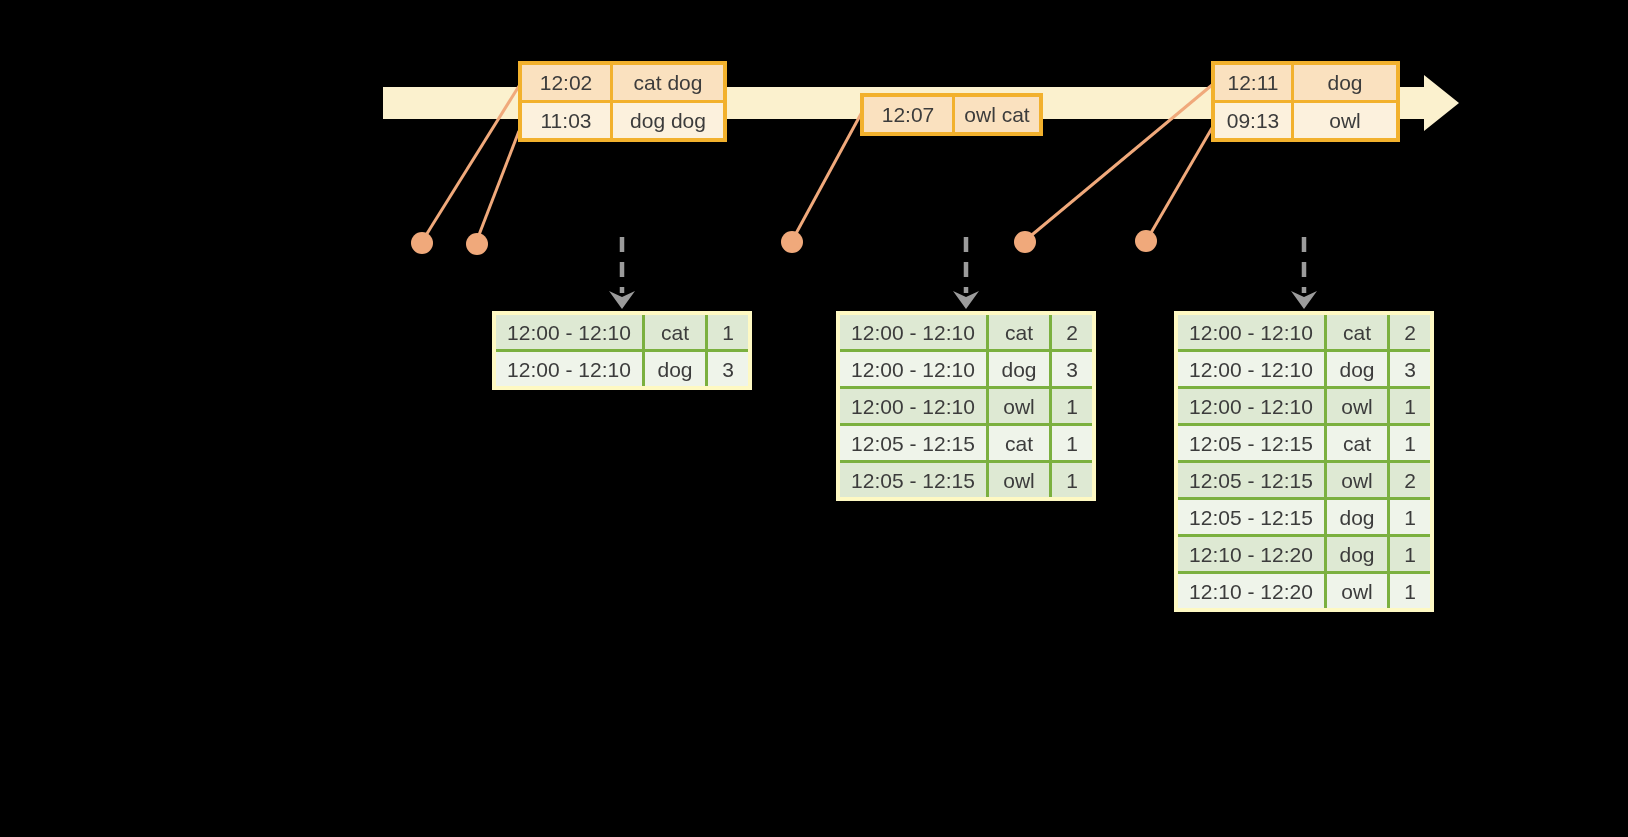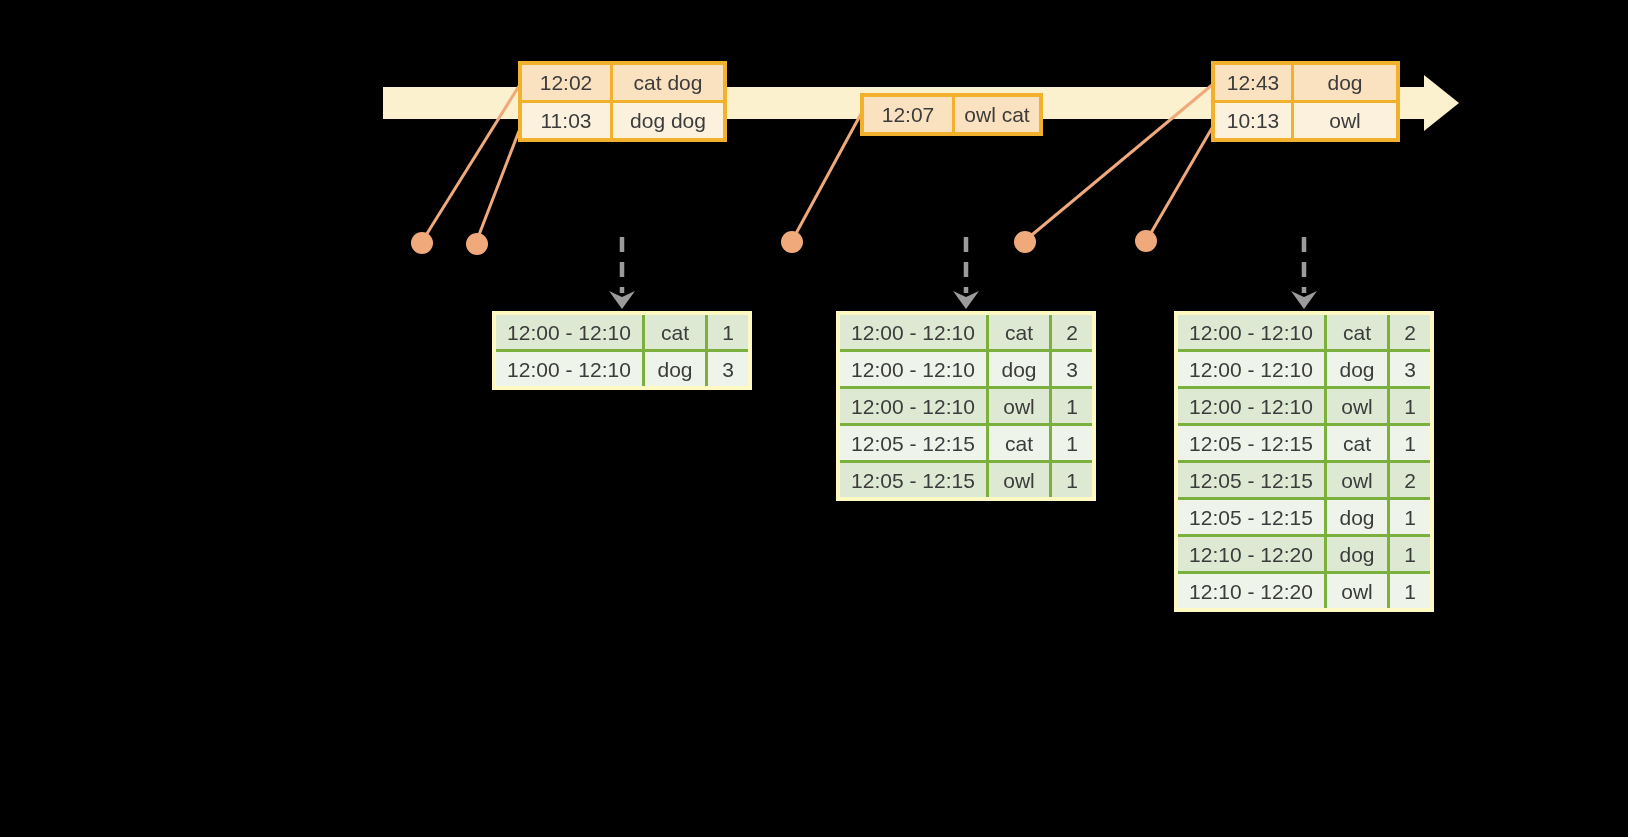--- a/index.html
+++ b/index.html
@@ -84,7 +84,7 @@
 
   <div class="etable t3" style="left:1211px;top:61px;">
     <div class="erow">
-      <div class="cell ecell p-dark">12:43</div>
+      <div class="cell ecell p-dark">12:11</div>
       <div class="cell ecell p-dark">dog</div>
     </div>
     <div class="erow">

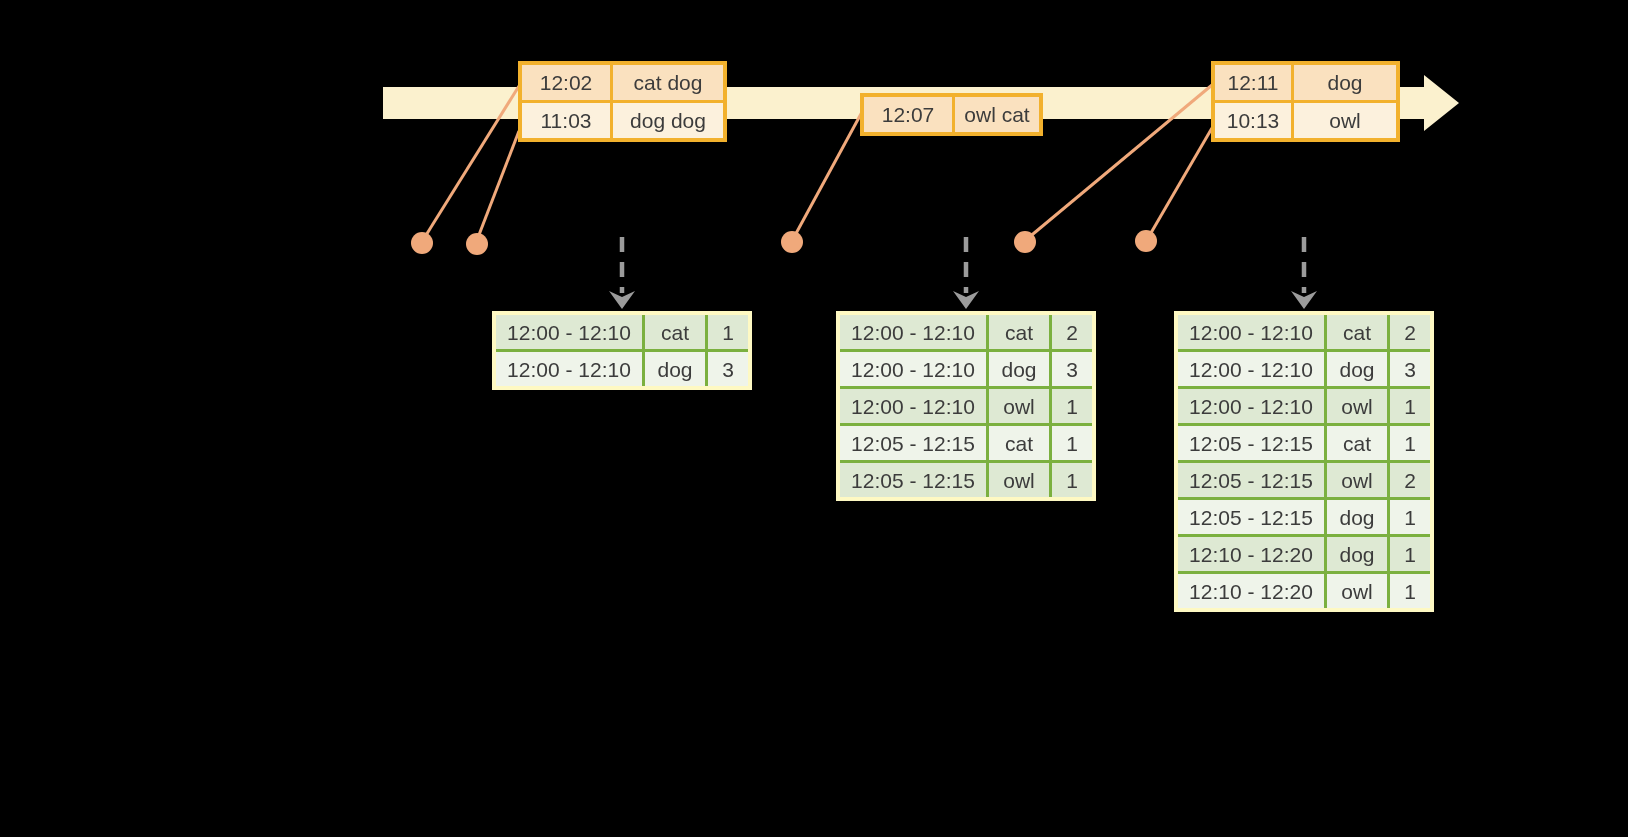--- a/index.html
+++ b/index.html
@@ -88,7 +88,7 @@
       <div class="cell ecell p-dark">dog</div>
     </div>
     <div class="erow">
-      <div class="cell ecell p-light">10:13</div>
+      <div class="cell ecell p-light">09:13</div>
       <div class="cell ecell p-light">owl</div>
     </div>
   </div>

